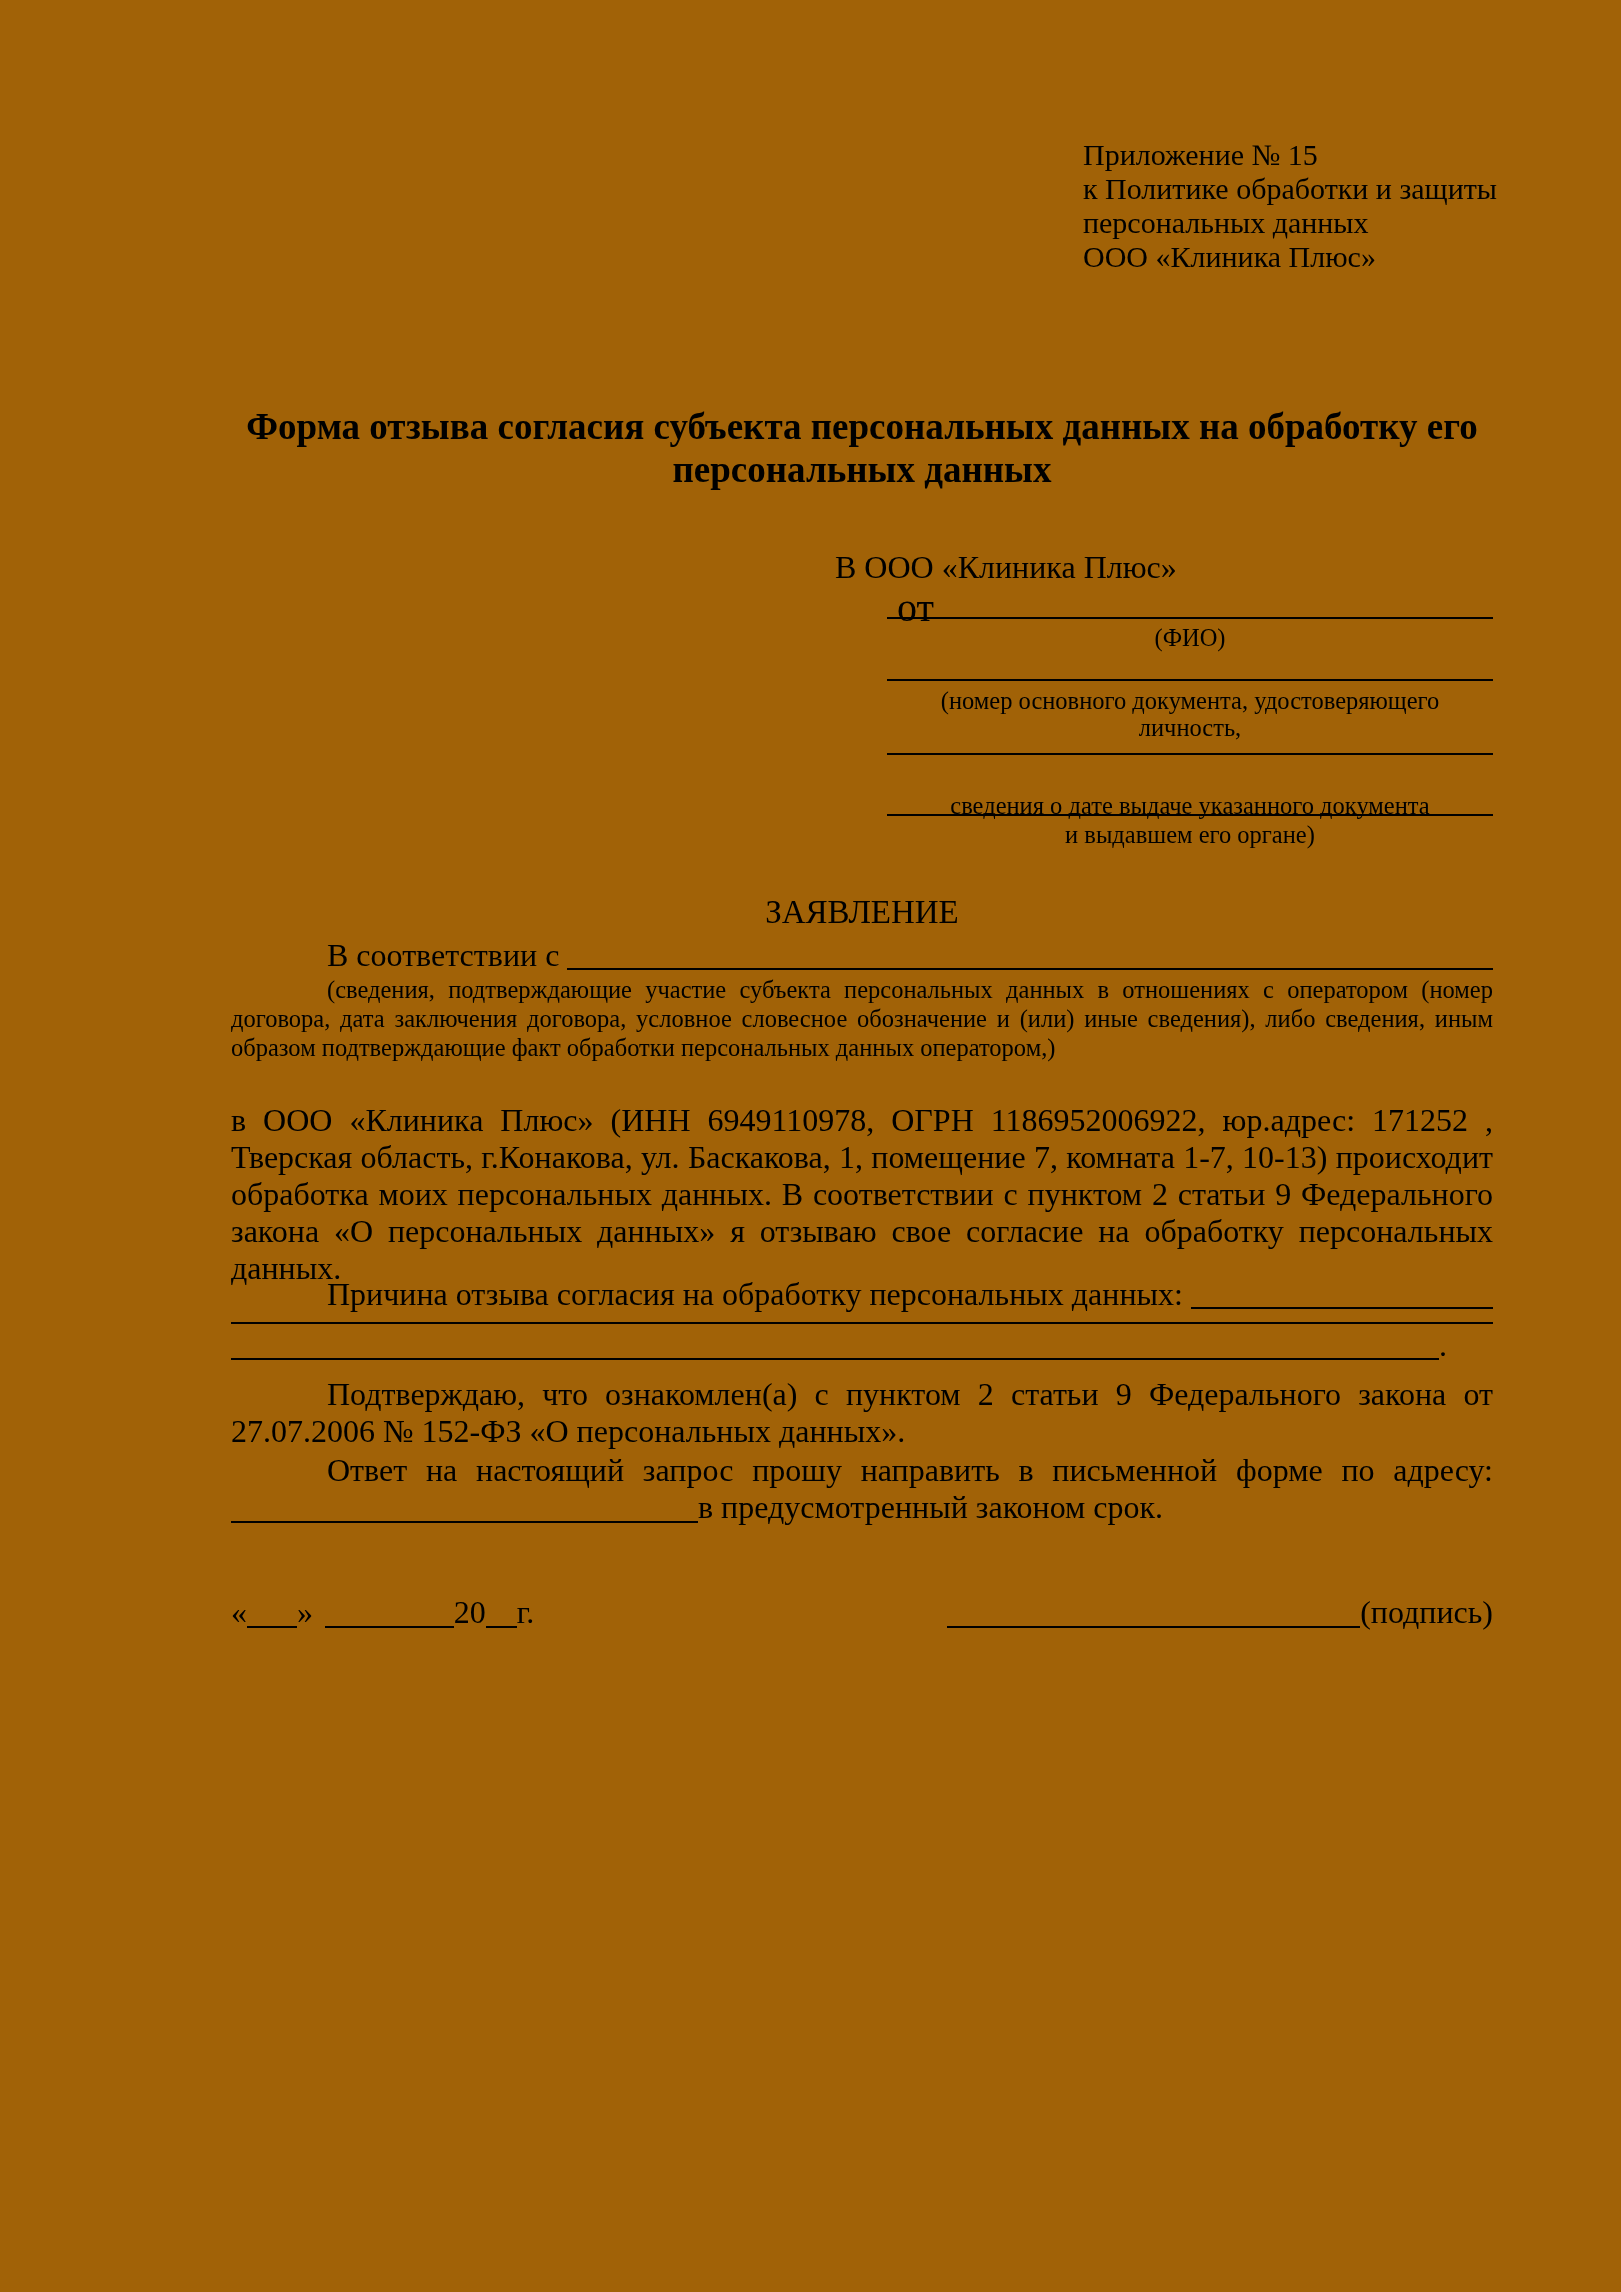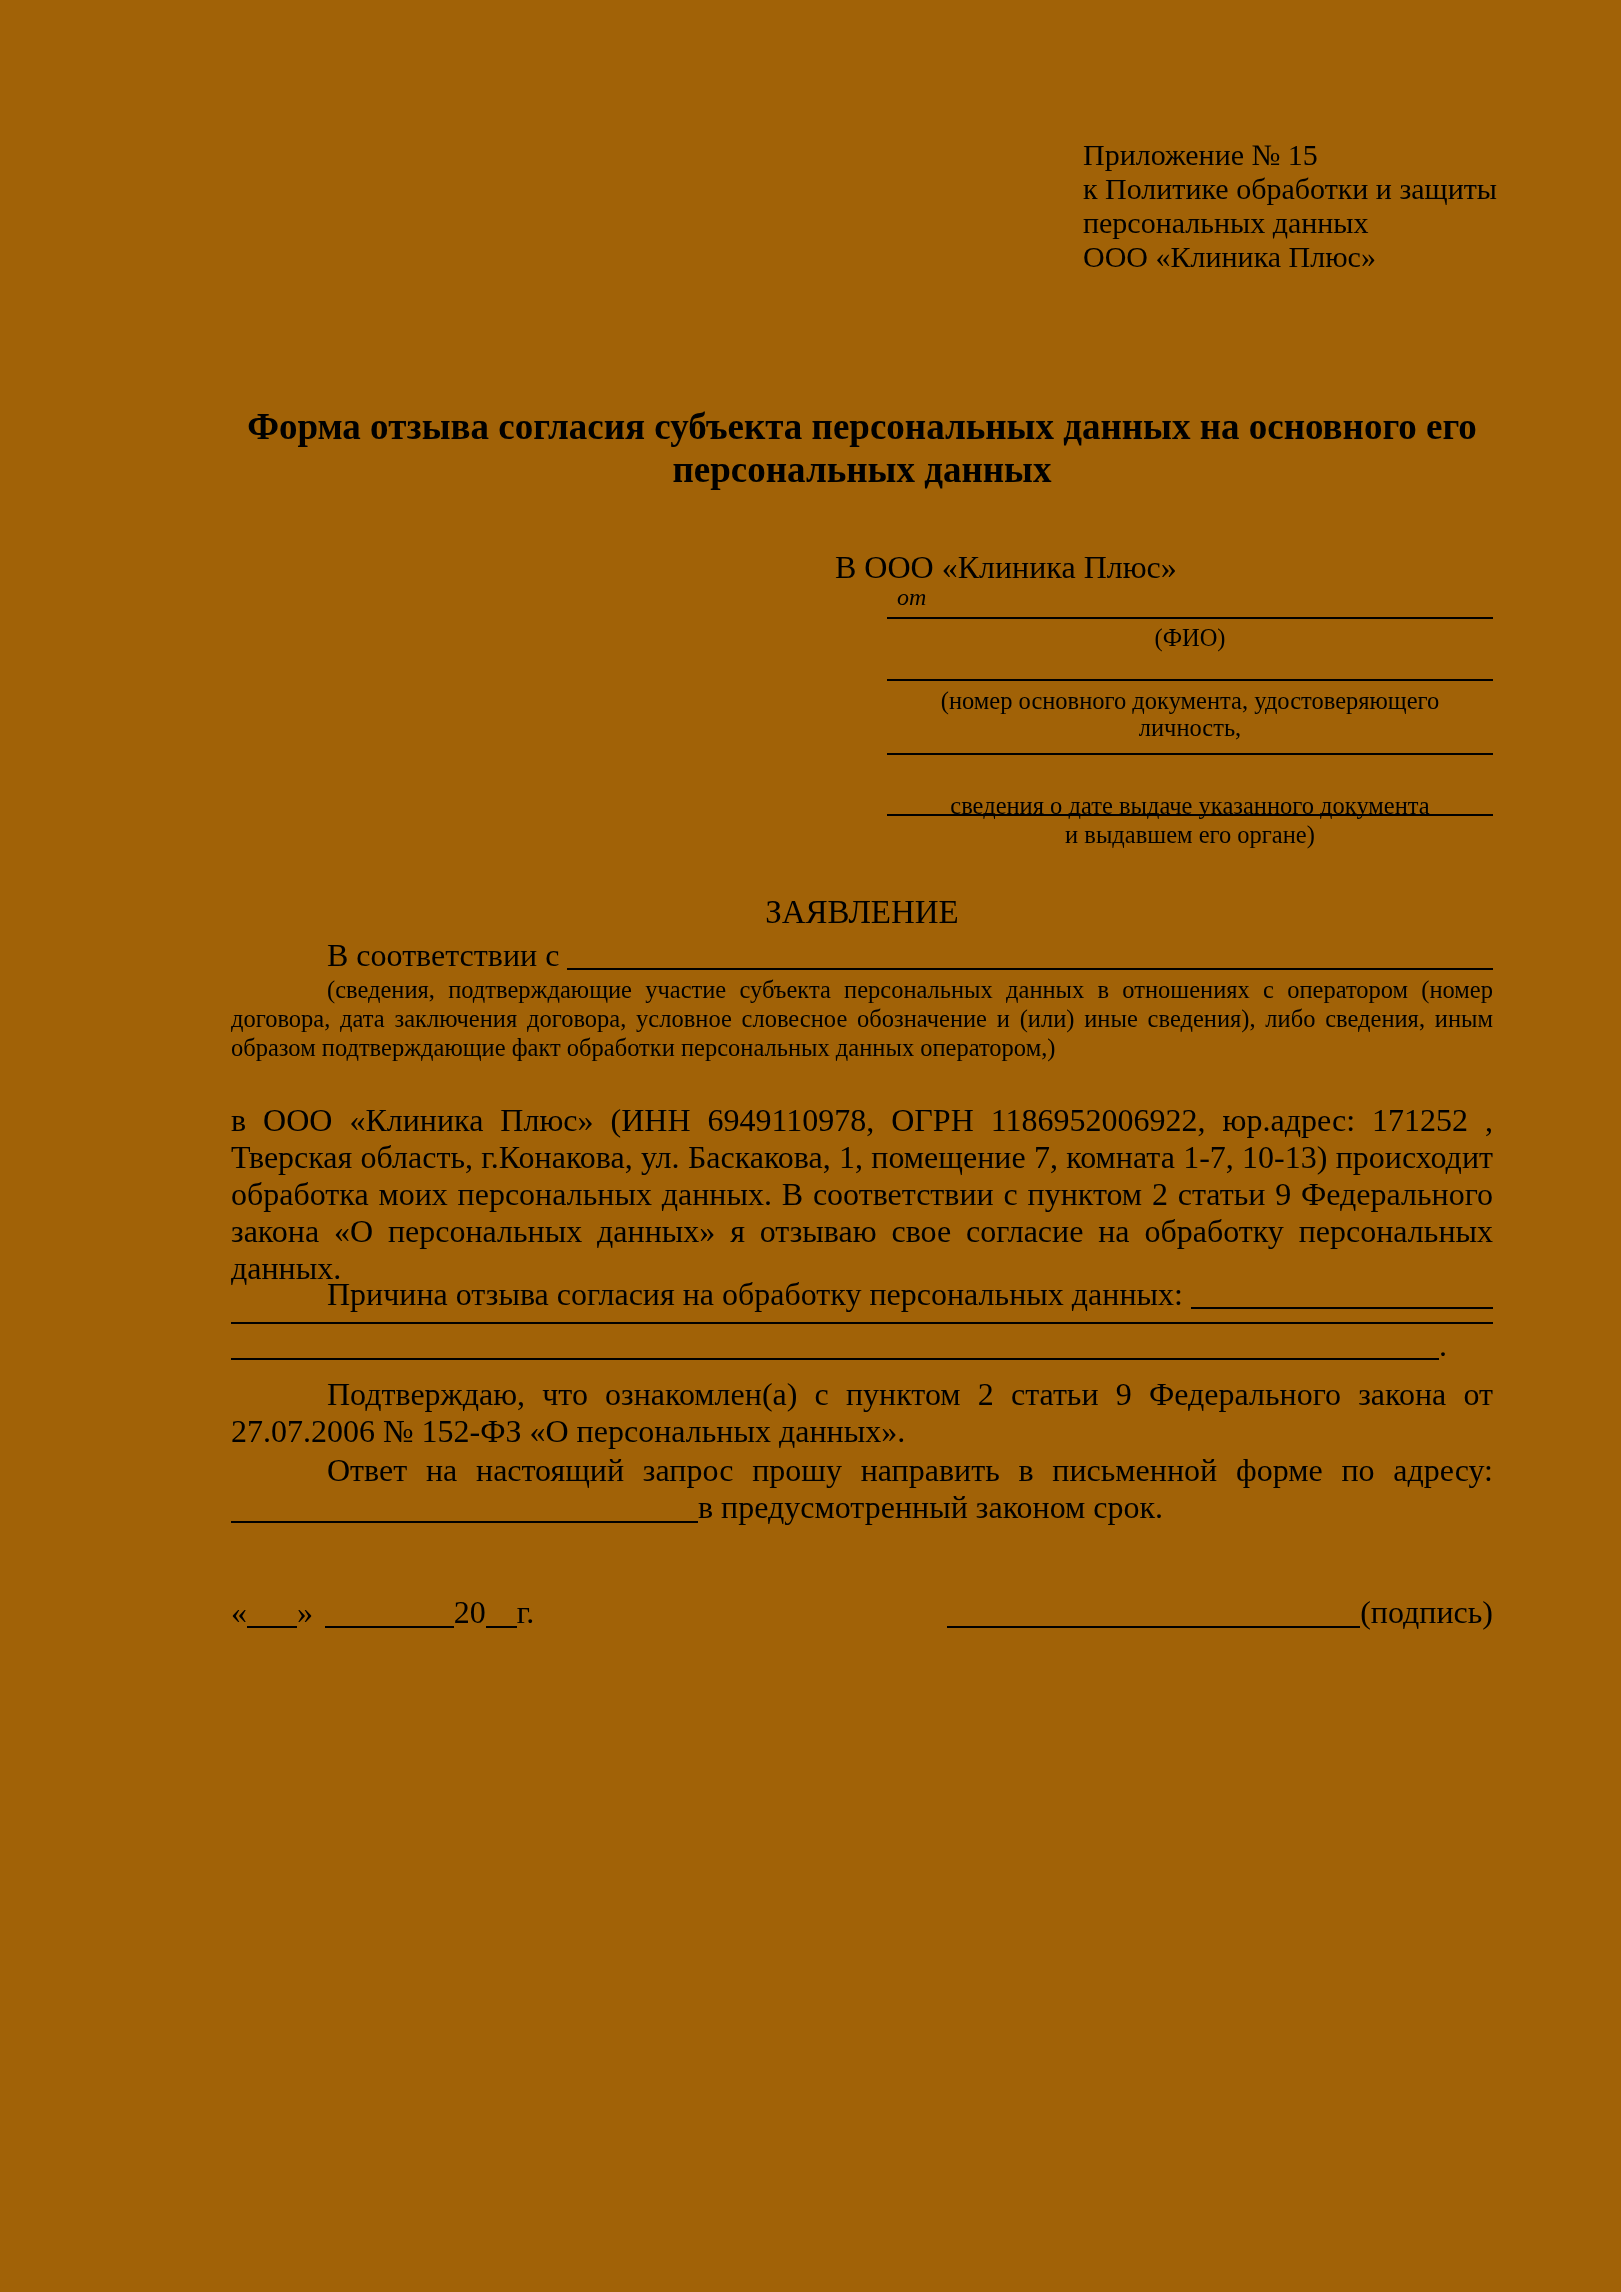--- a/index.html
+++ b/index.html
@@ -102,7 +102,7 @@
     <div>ООО «Клиника Плюс»</div>
   </div>
 
-  <div class="abs title">Форма отзыва согласия субъекта персональных данных на основного его персональных данных</div>
+  <div class="abs title">Форма отзыва согласия субъекта персональных данных на обработку его персональных данных</div>
 
   <div class="abs to-line">В ООО «Клиника Плюс»</div>
   <div class="abs from-line">от</div>

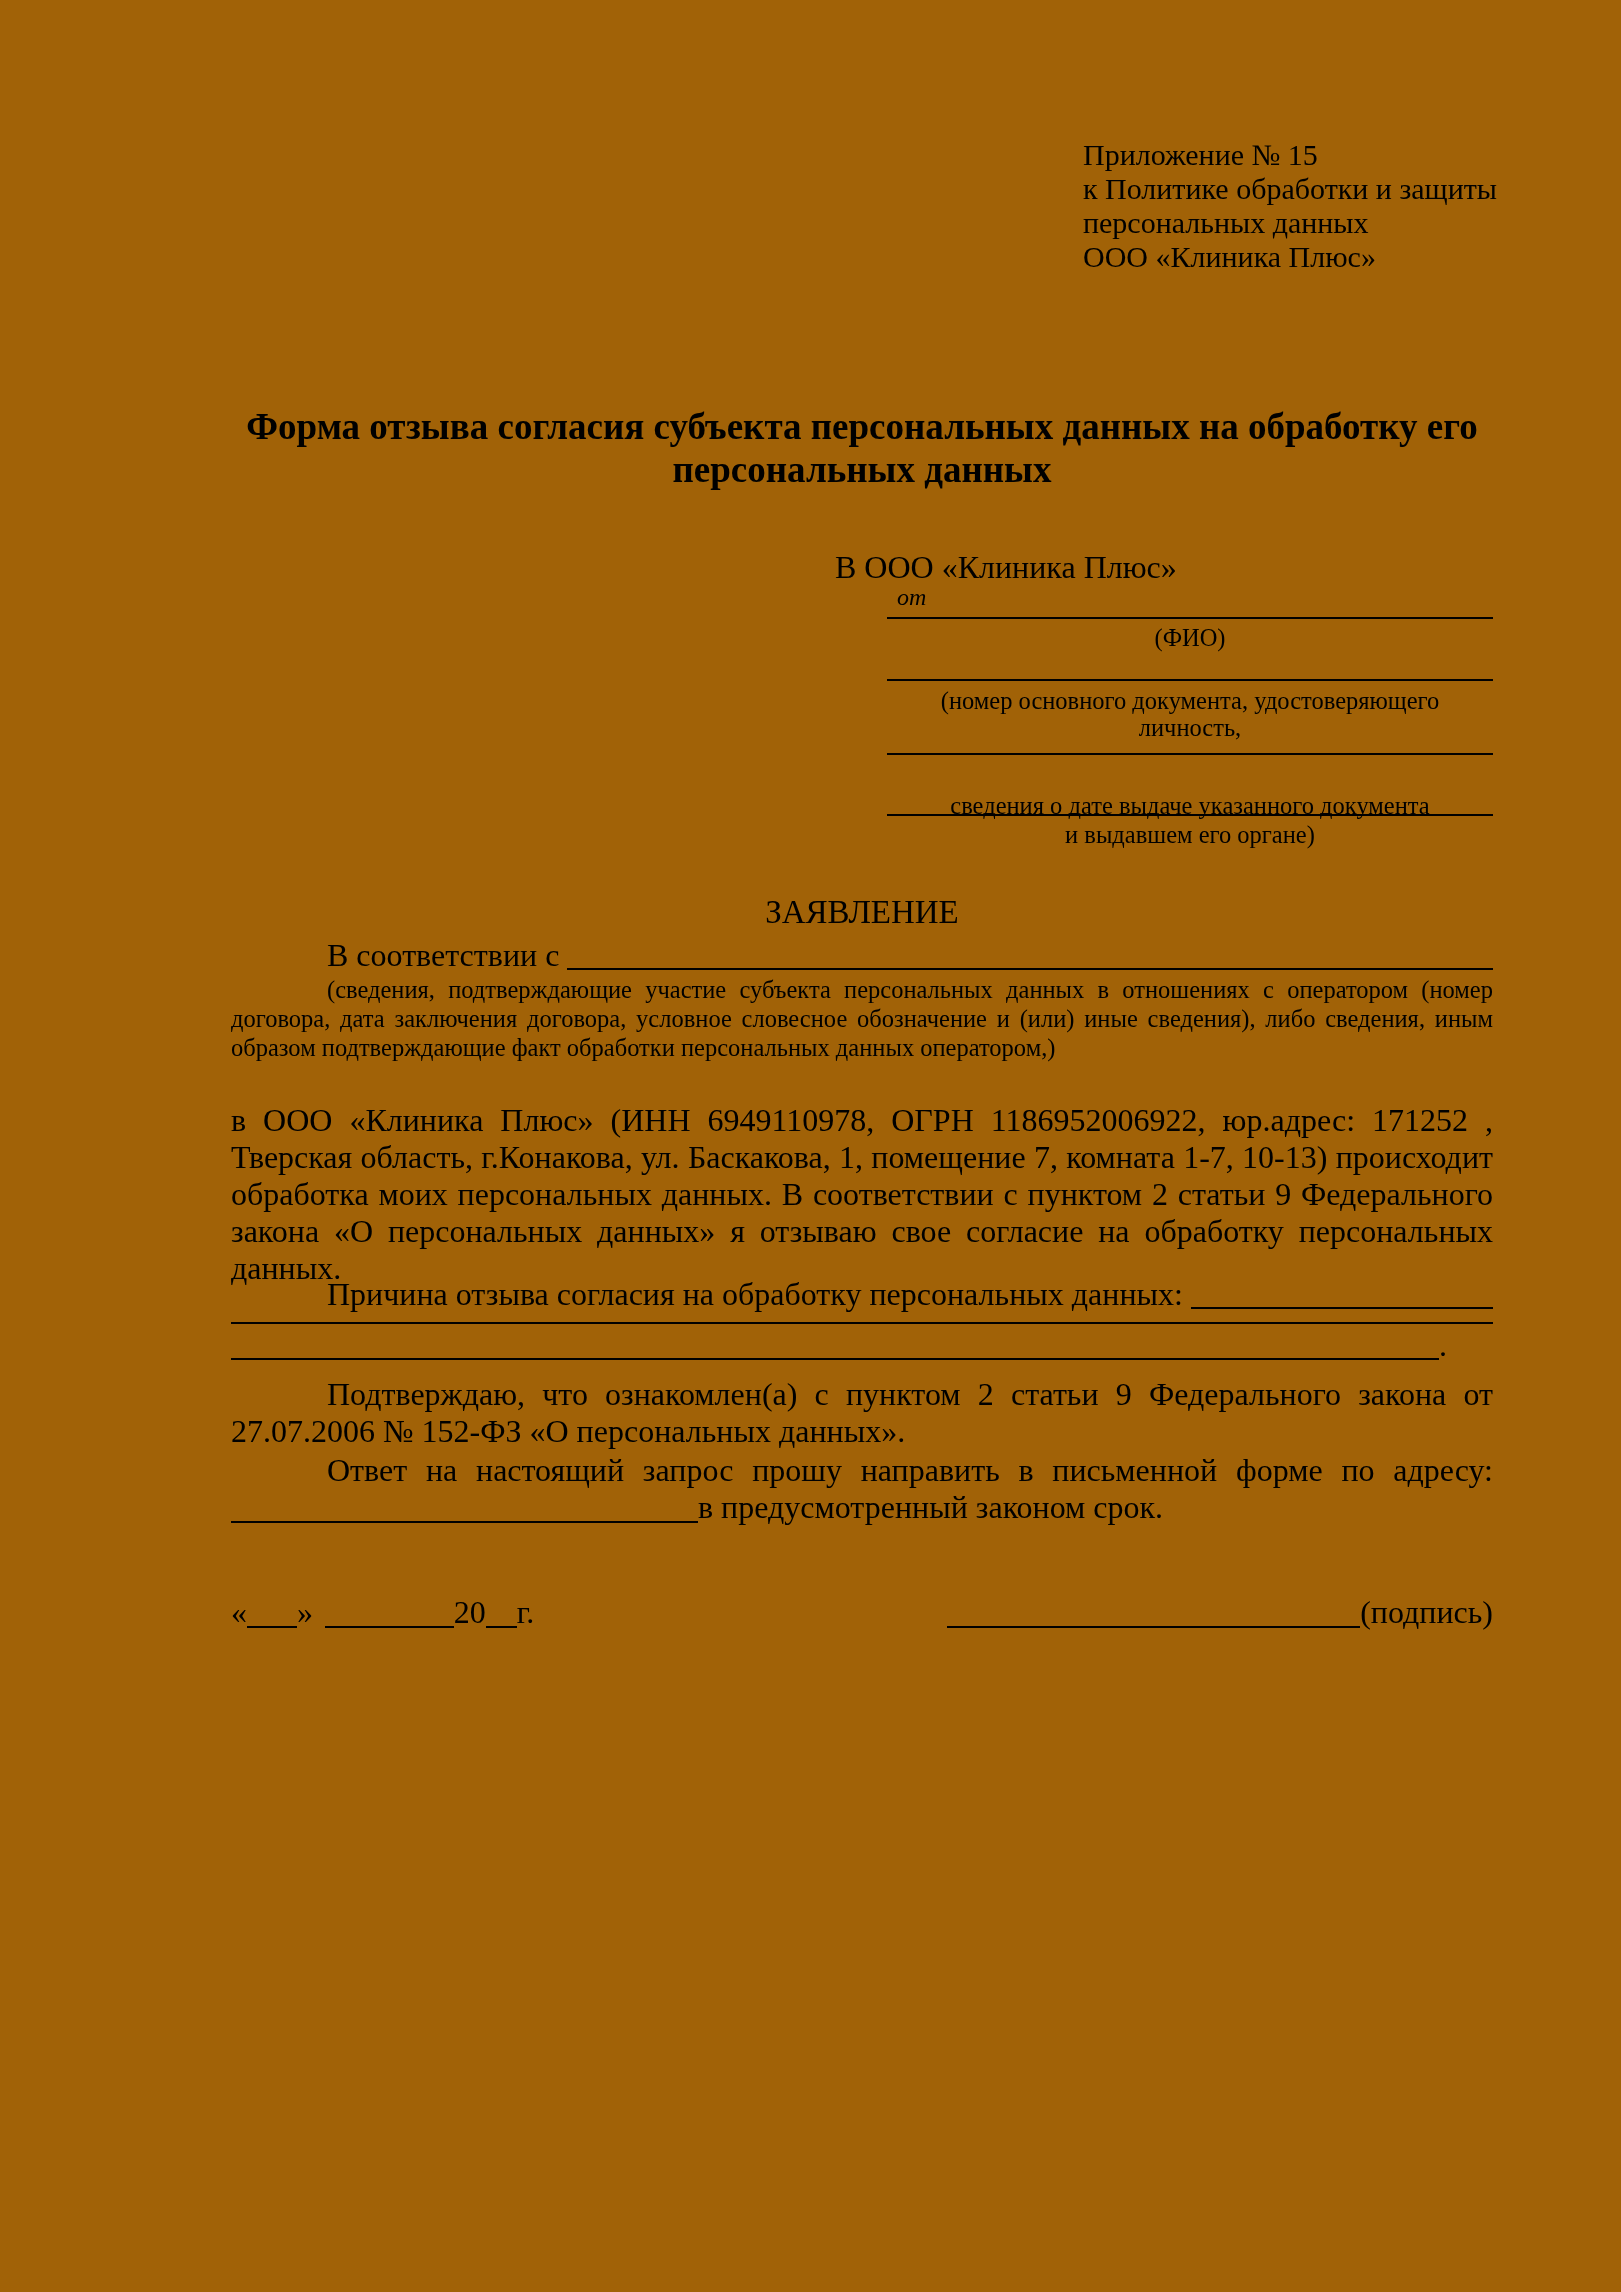--- a/index.html
+++ b/index.html
@@ -27,7 +27,7 @@
 
   
   .to-line   { left: 835px; top: 549px; font-size: 32px; }
-  .from-line { left: 897px; top: 584px; font-size: 24px; font-style: italic; }
+  .from-line { left: 897px; top: 584px; font-size: 40px; }
   .r-ul { left: 887px; width: 606px; height: 0; border-top: 2.9px solid #000; }
   .r-ul.u1 { top: 617px; }
   .r-ul.u2 { top: 679px; }

